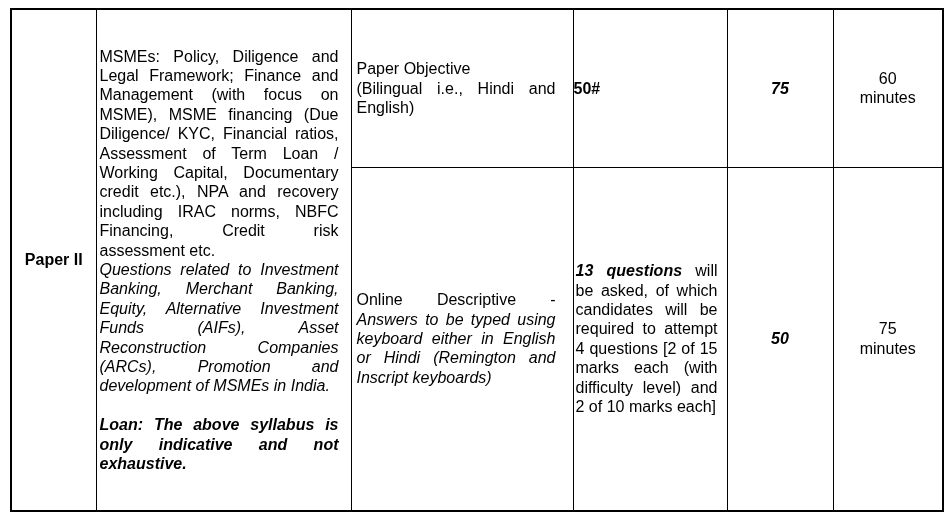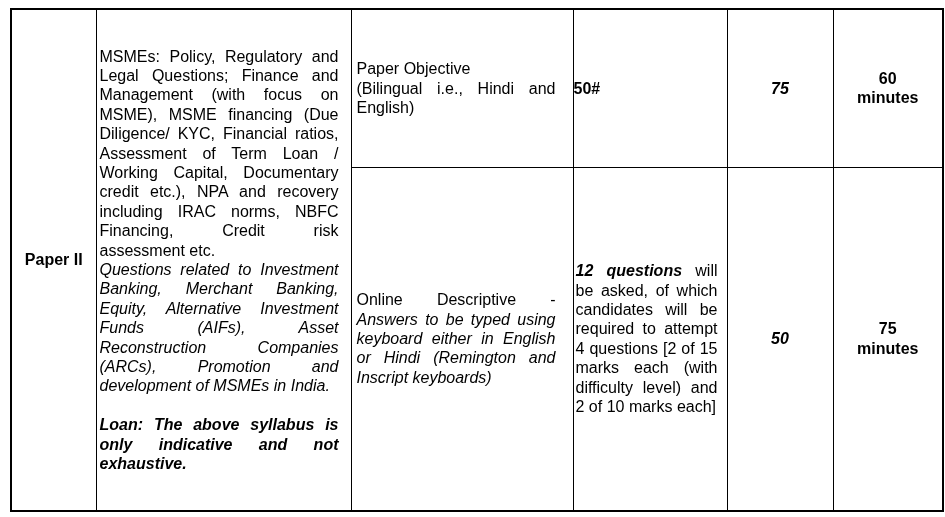--- a/index.html
+++ b/index.html
@@ -111,7 +111,7 @@
           <span>Paper II</span>
         </td>
         <td class="cell-syllabus" rowspan="2">
-          <div class="para">MSMEs: Policy, Regulatory and Legal Questions; Finance and Management (with focus on MSME), MSME financing (Due Diligence/ KYC, Financial ratios, Assessment of Term Loan / Working Capital, Documentary credit etc.), NPA and recovery including IRAC norms, NBFC Financing, Credit risk assessment etc.</div>
+          <div class="para">MSMEs: Policy, Diligence and Legal Framework; Finance and Management (with focus on MSME), MSME financing (Due Diligence/ KYC, Financial ratios, Assessment of Term Loan / Working Capital, Documentary credit etc.), NPA and recovery including IRAC norms, NBFC Financing, Credit risk assessment etc.</div>
           <div class="para italic">Questions related to Investment Banking, Merchant Banking, Equity, Alternative Investment Funds (AIFs), Asset Reconstruction Companies (ARCs), Promotion and development of MSMEs in India.</div>
           <div class="para para-note">Loan: The above syllabus is only indicative and not exhaustive.</div>
         </td>

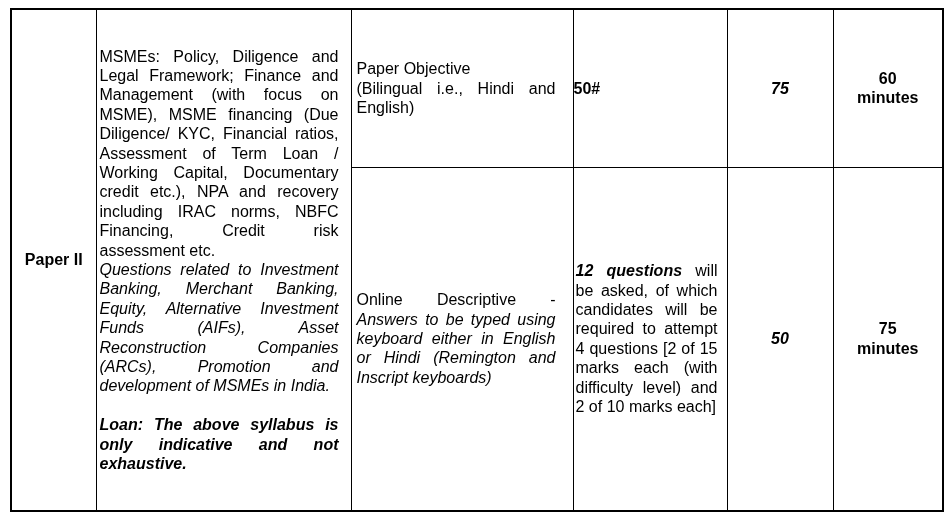--- a/index.html
+++ b/index.html
@@ -83,7 +83,7 @@
   }
   .cell-duration {
     text-align: center;
-    font-weight: bold;
+    font-weight: normal;
     margin-top: 8px;
   }
   .duration-wrap {

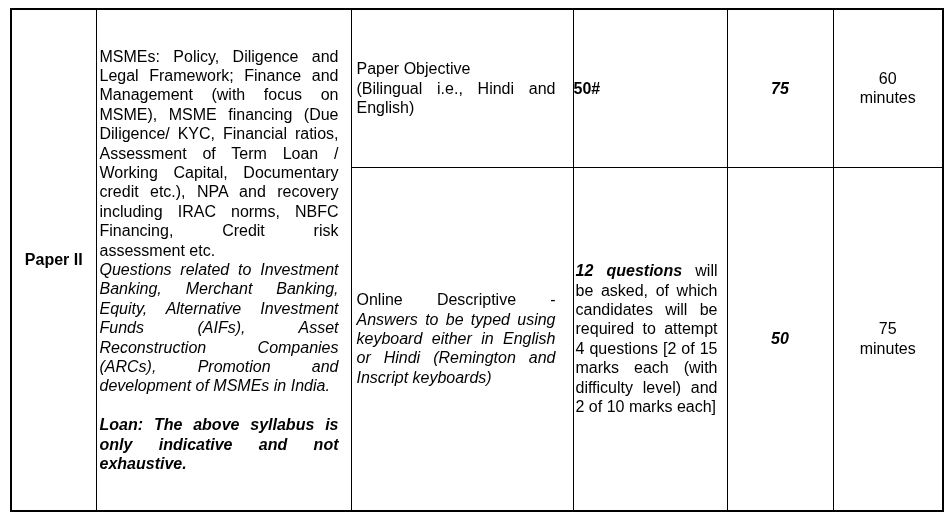--- a/index.html
+++ b/index.html
@@ -133,7 +133,7 @@
           <div><span>Online Descriptive -</span> <span class="italic">Answers to be typed using keyboard either in English or Hindi (Remington and Inscript keyboards)</span></div>
         </td>
         <td class="cell-questions-desc">
-          <div><span class="q-lead">12 questions</span> <span>will be asked, of which candidates will be required to attempt 4 questions [2 of 15 marks each (with difficulty level) and 2 of 10 marks each]</span></div>
+          <div><span class="q-lead">13 questions</span> <span>will be asked, of which candidates will be required to attempt 4 questions [2 of 15 marks each (with difficulty level) and 2 of 10 marks each]</span></div>
         </td>
         <td class="cell-marks">
           <span>50</span>

